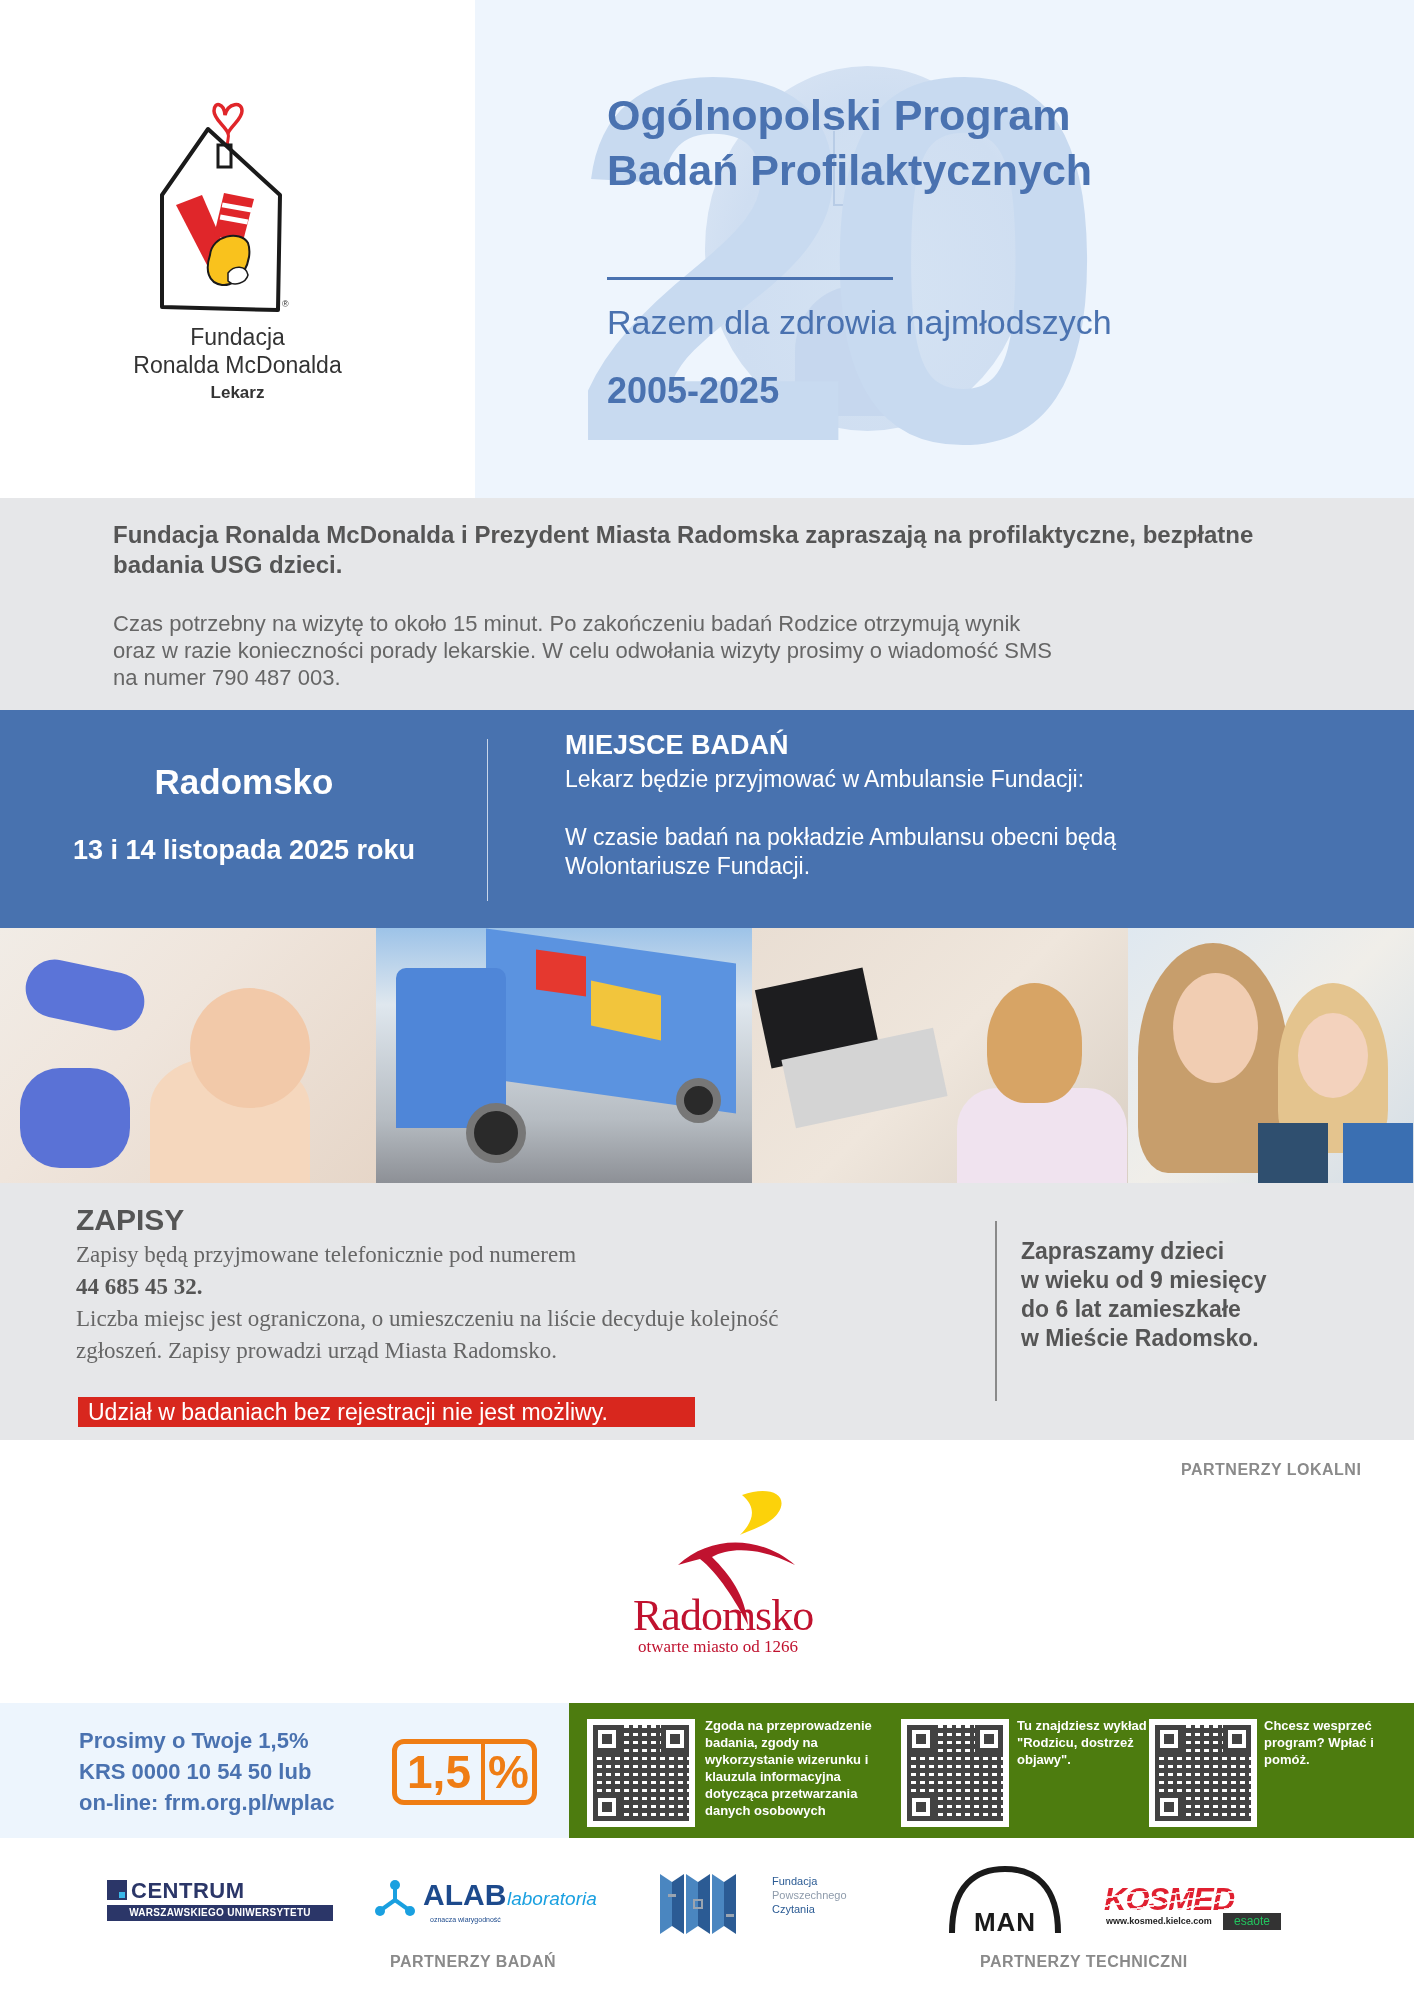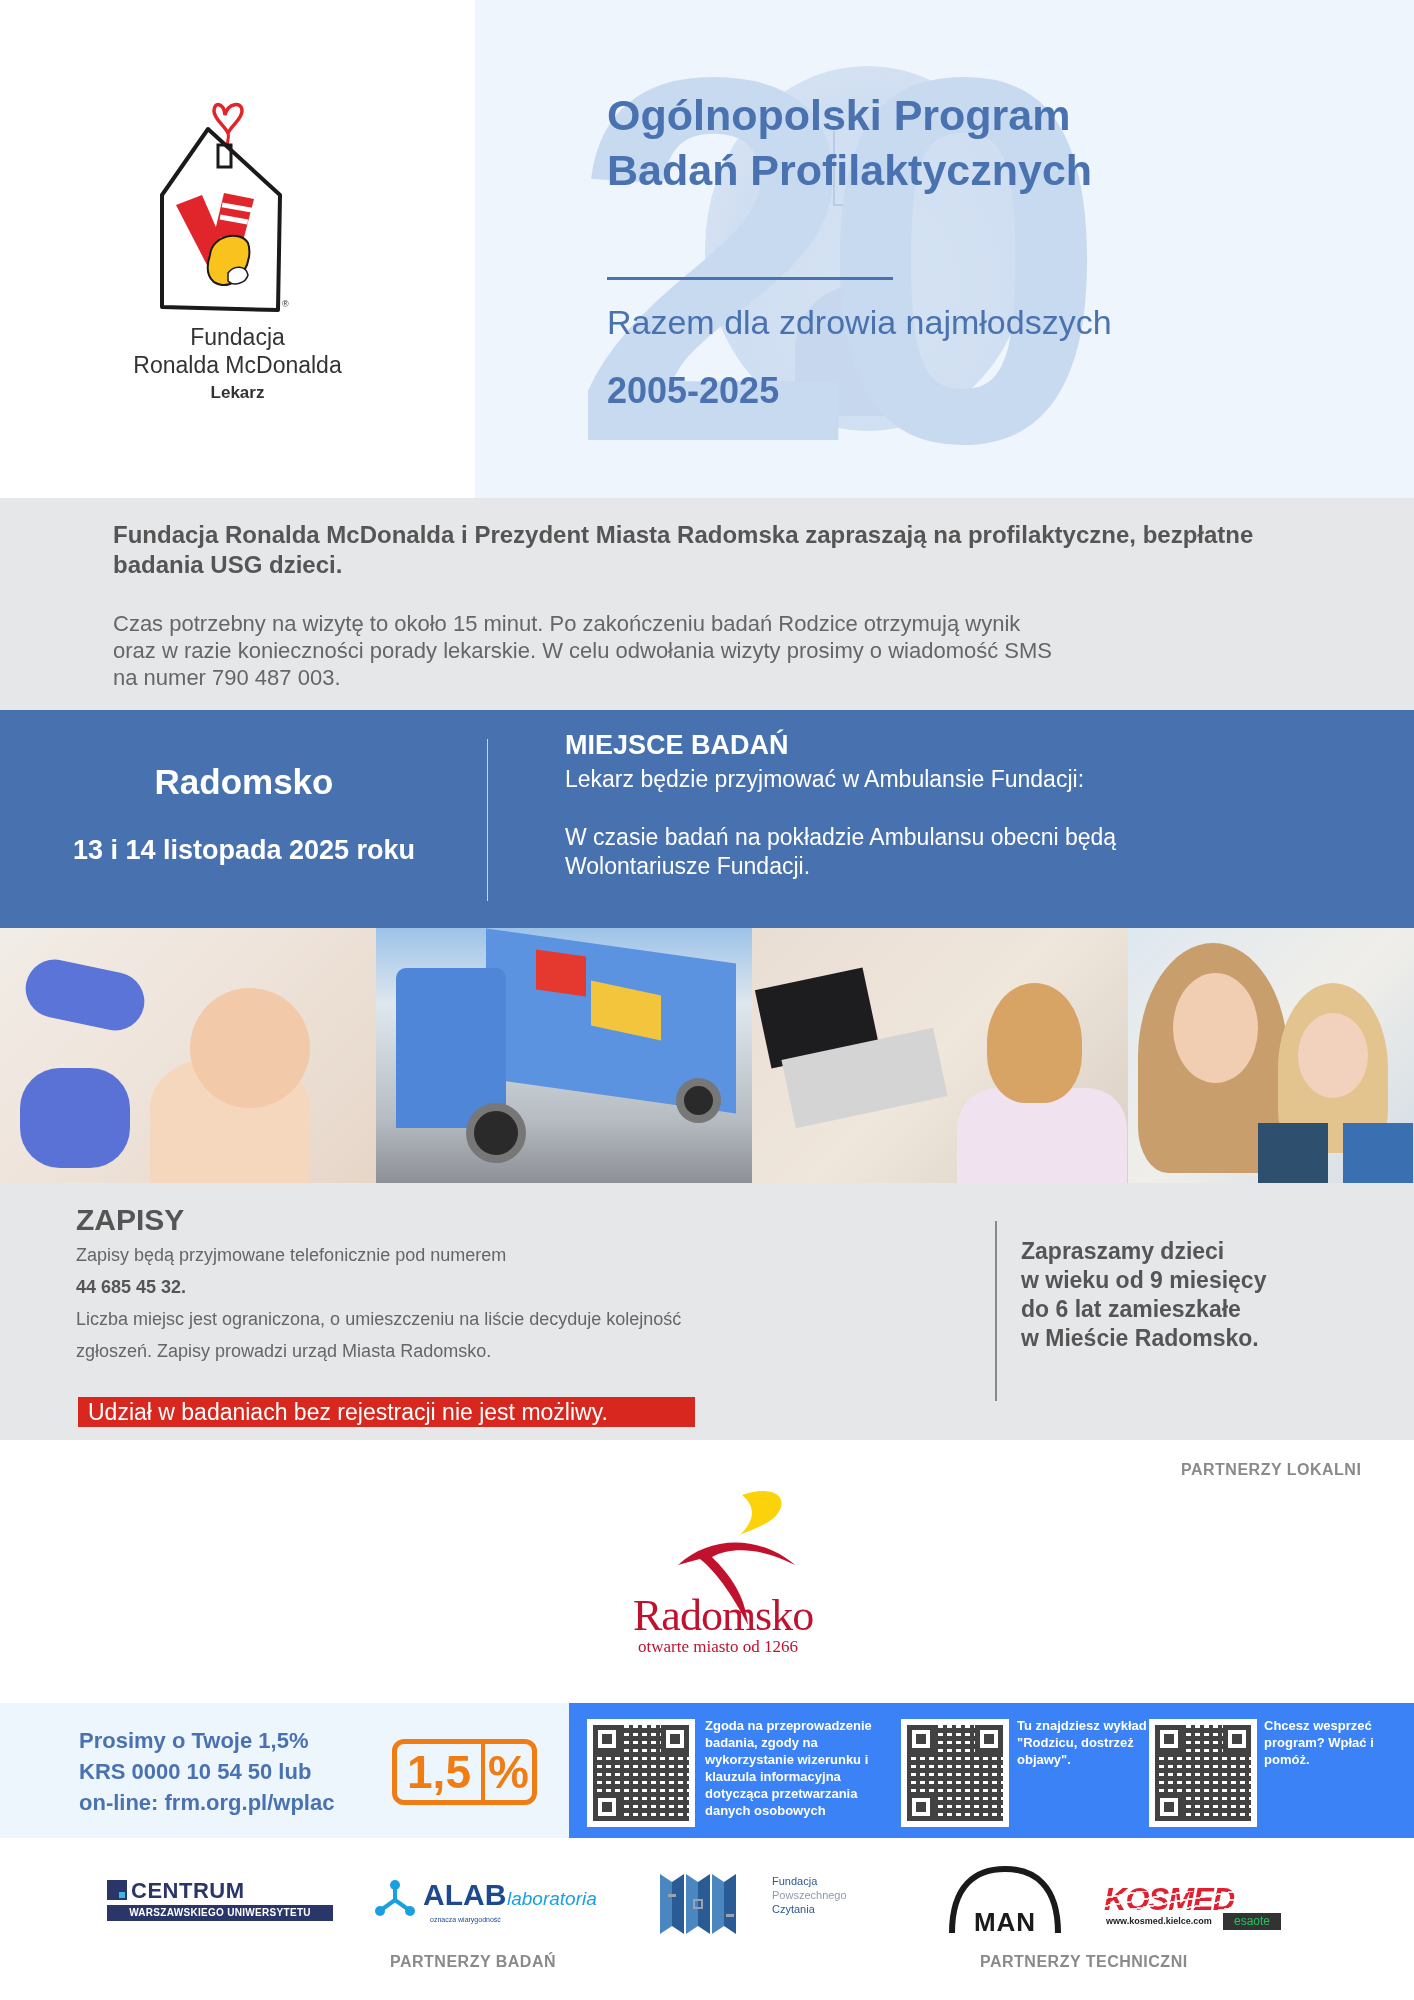--- a/index.html
+++ b/index.html
@@ -78,7 +78,7 @@
   
   .zapisy { position: absolute; left: 0; top: 1183px; width: 1414px; height: 257px; background: #e6e7e9; }
   .zapisy-head { position: absolute; left: 76px; top: 20px; font-size: 30px; font-weight: bold; color: #555; }
-  .zapisy-body { position: absolute; left: 76px; top: 56px; width: 920px; font-size: 18px; color: #666; line-height: 32px; }
+  .zapisy-body { position: absolute; left: 76px; top: 56px; width: 920px; font-size: 23px; color: #666; line-height: 32px; font-family: Liberation Serif, serif; }
   .zapisy-body b { color: #555; }
   .zapisy-warn { position: absolute; left: 78px; top: 214px; width: 617px; height: 30px; background: #d8271e; color: #fff; font-size: 23px; line-height: 30px; padding-left: 10px; }
   .zapisy-divider { position: absolute; left: 995px; top: 38px; width: 2px; height: 180px; background: #8a8a8a; }

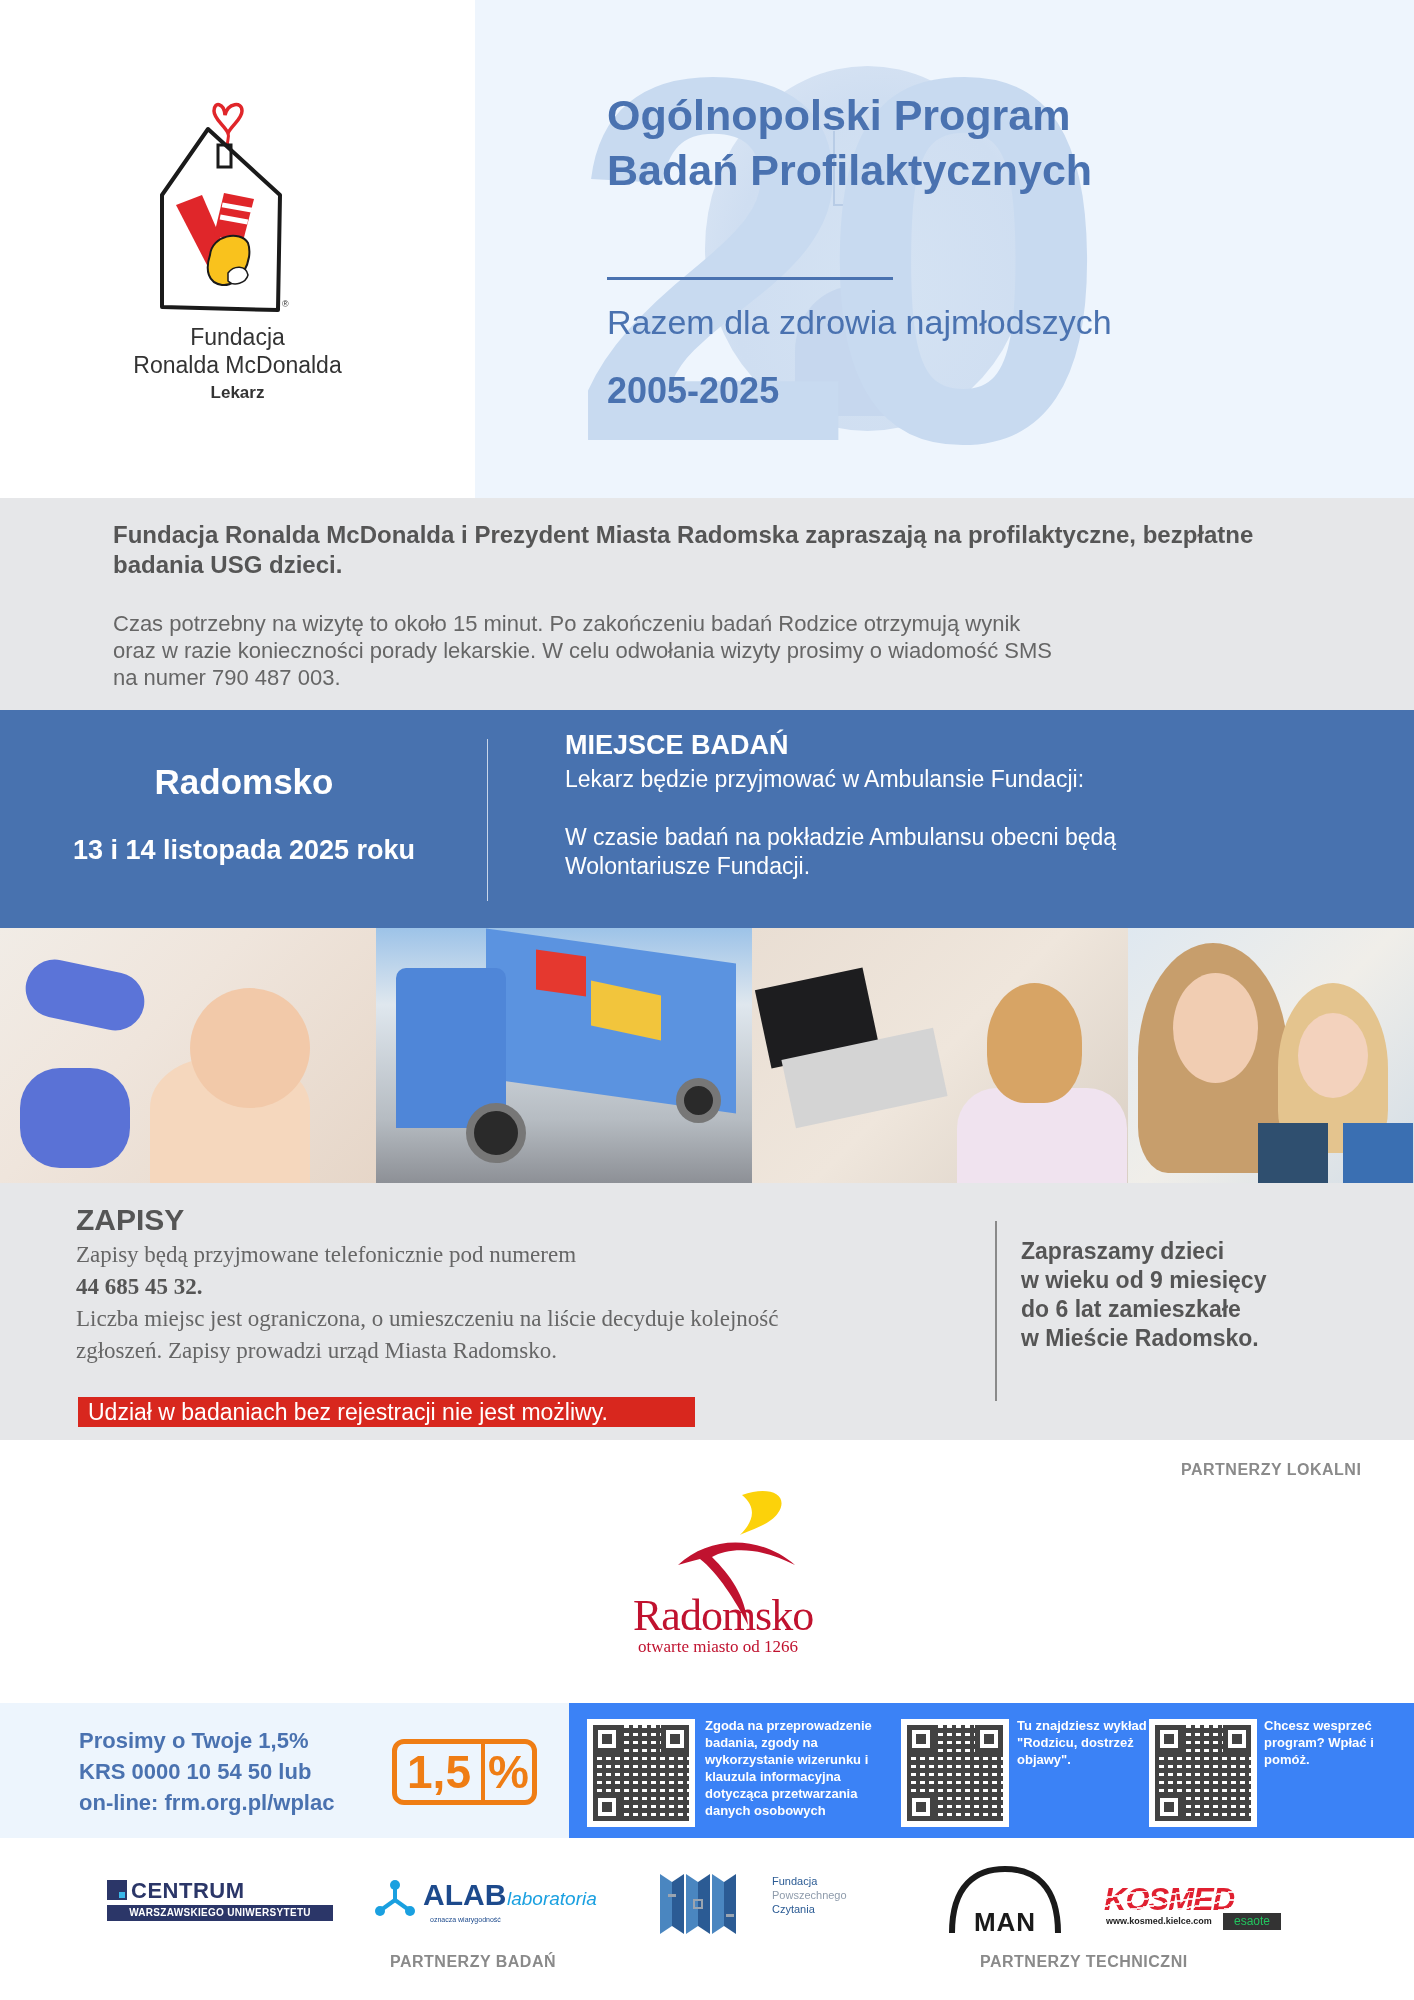--- a/index.html
+++ b/index.html
@@ -97,7 +97,7 @@
   .pct-left { width: 88px; text-align: center; font-size: 46px; font-weight: bold; color: #ef7d14; border-right: 4px solid #ef7d14; line-height: 56px; }
   .pct-right { flex: 1; text-align: center; font-size: 46px; font-weight: bold; color: #ef7d14; line-height: 56px; }
 
-  .qr-strip { position: absolute; left: 569px; top: 1703px; width: 845px; height: 135px; background: #3b82f6; }
+  .qr-strip { position: absolute; left: 569px; top: 1703px; width: 845px; height: 135px; background: #4d7c0f; }
   .qr { position: absolute; top: 16px; width: 108px; height: 108px; background: #fff; padding: 6px; }
   .qr-inner { width: 96px; height: 96px; position: relative;
     background:

